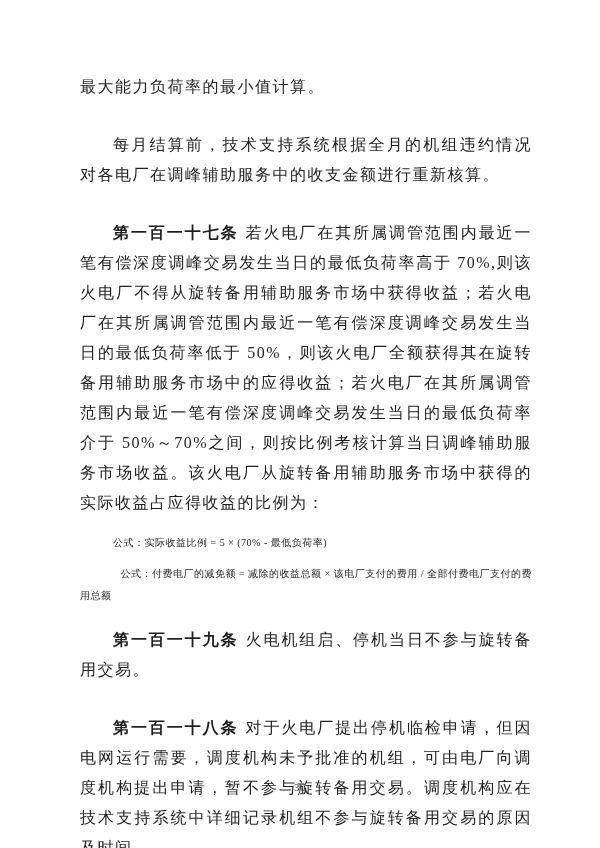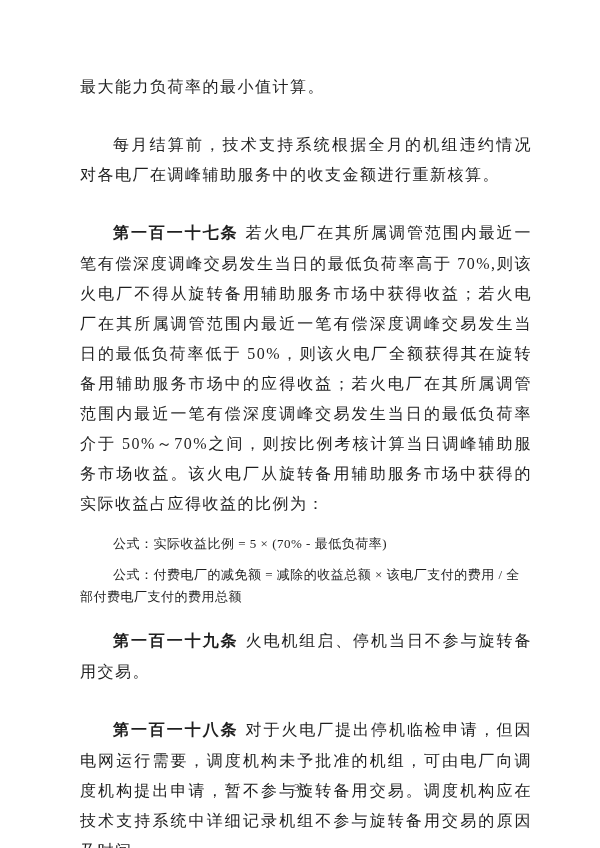--- a/index.html
+++ b/index.html
@@ -37,7 +37,7 @@
   }
   .term {
     font-weight: bold;
-    font-family: Liberation Mono, monospace;
+    font-family: Liberation Sans, sans-serif;
     margin-right: 7px;
   }
   p.formula {

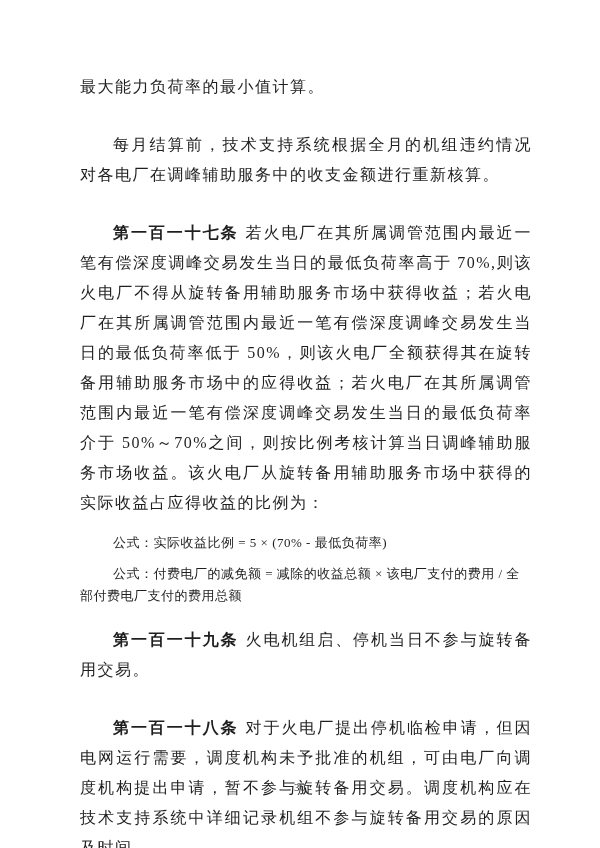--- a/index.html
+++ b/index.html
@@ -41,10 +41,10 @@
     margin-right: 7px;
   }
   p.formula {
-    font-size: 13px;
+    font-size: 10px;
     line-height: 22px;
     letter-spacing: 0.5px;
-    text-align: left;
+    text-align: right;
     text-indent: 33px;
   }
   p.formula-1 {

